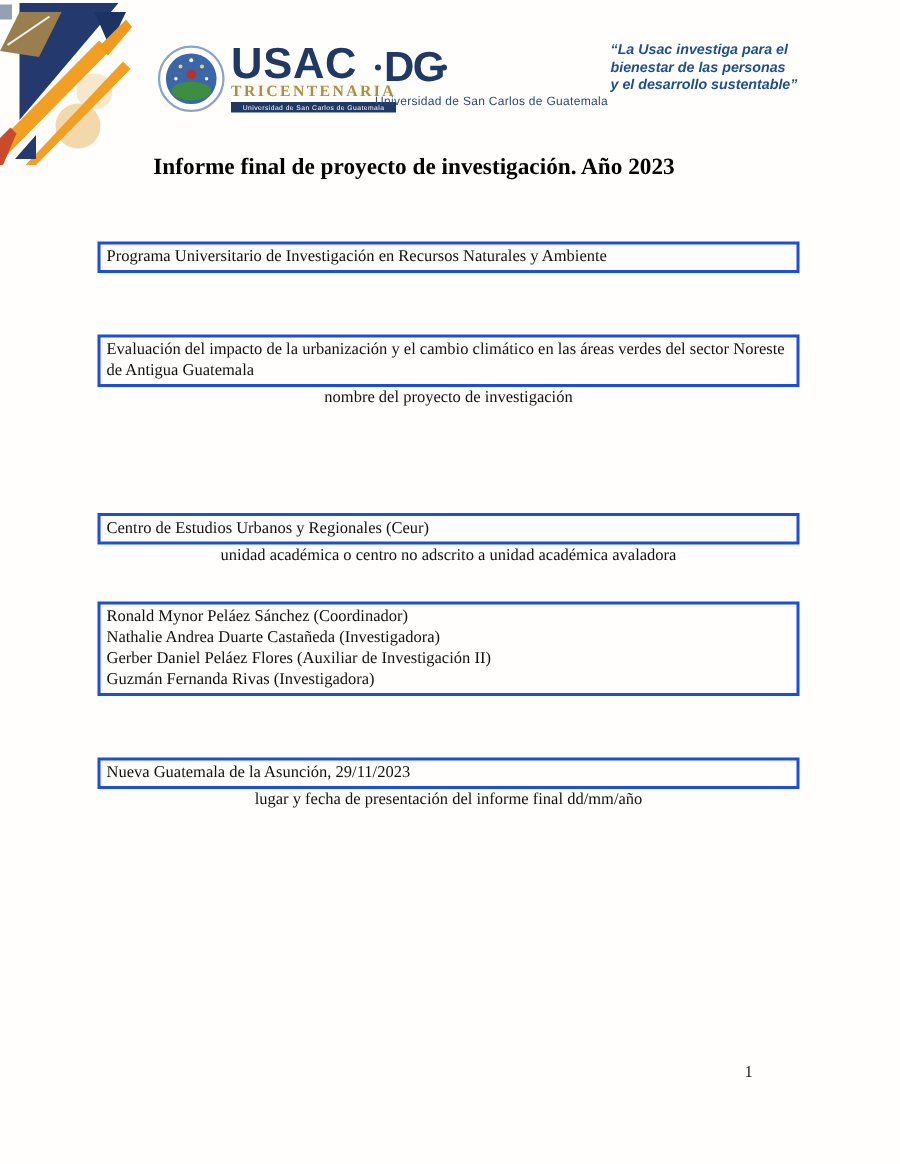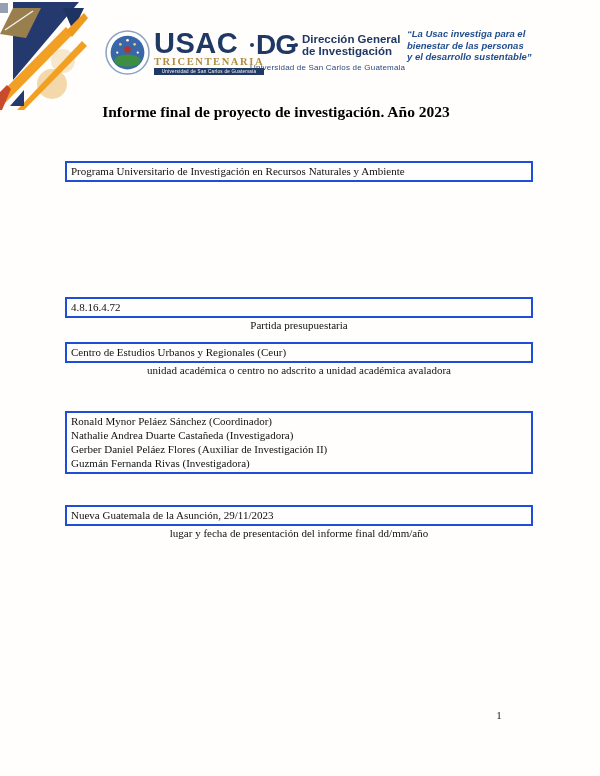--- a/index.html
+++ b/index.html
@@ -87,10 +87,6 @@
   <div class="dg-logo">
     <div class="dg-row">
       <span class="dg-mono">DG<span class="dg-dot"></span><span class="dg-dot2"></span></span>
-      <span class="dg-lines">
-        <span>Dirección General</span><br>
-        <span>de Investigación</span>
-      </span>
     </div>
     <div class="dg-sub">Universidad de San Carlos de Guatemala</div>
   </div>

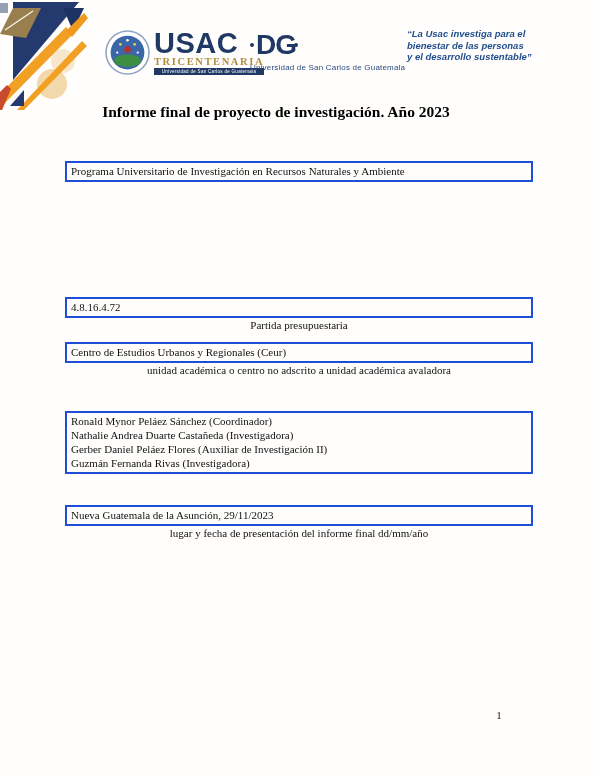--- a/index.html
+++ b/index.html
@@ -103,6 +103,10 @@
     <div class="fbox">Programa Universitario de Investigación en Recursos Naturales y Ambiente</div>
   </div>
 
+  <div class="fgroup" style="top:223px">
+    <div class="fbox">Evaluación del impacto de la urbanización y el cambio climático en las áreas verdes del sector Noreste de Antigua Guatemala</div>
+    <div class="fcap">nombre del proyecto de investigación</div>
+  </div>
 
   <div class="fgroup" style="top:297px">
     <div class="fbox">4.8.16.4.72</div>

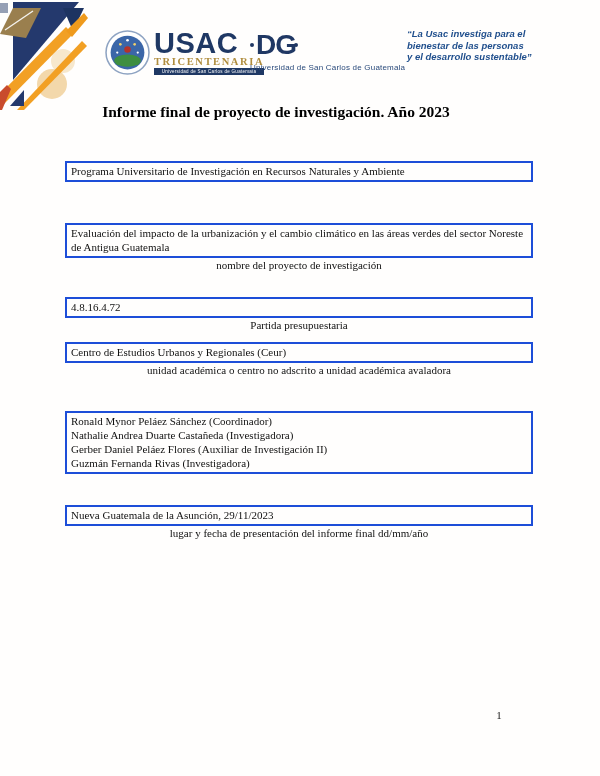--- a/index.html
+++ b/index.html
@@ -108,10 +108,6 @@
     <div class="fcap">nombre del proyecto de investigación</div>
   </div>
 
-  <div class="fgroup" style="top:297px">
-    <div class="fbox">4.8.16.4.72</div>
-    <div class="fcap">Partida presupuestaria</div>
-  </div>
 
   <div class="fgroup" style="top:342px">
     <div class="fbox">Centro de Estudios Urbanos y Regionales (Ceur)</div>

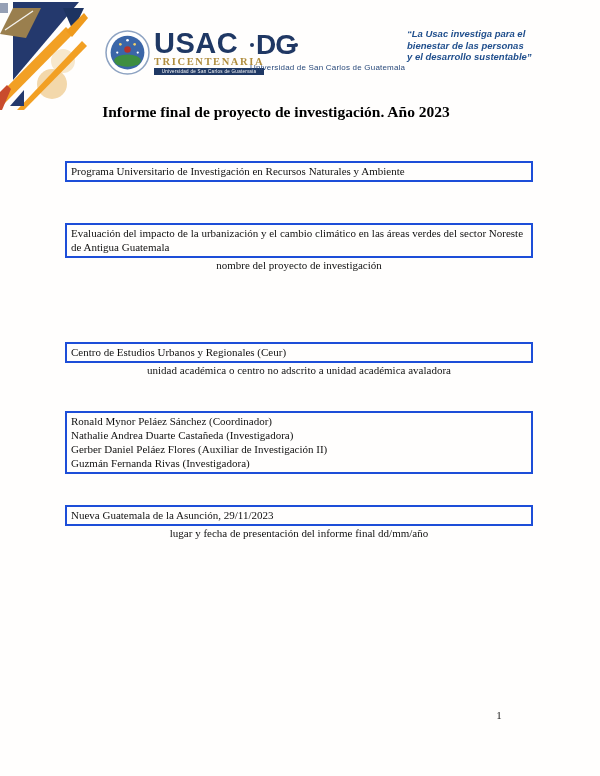--- a/index.html
+++ b/index.html
@@ -114,7 +114,7 @@
     <div class="fcap">unidad académica o centro no adscrito a unidad académica avaladora</div>
   </div>
 
-  <div class="fgroup" style="top:411px">
+  <div class="fgroup" style="top:401px">
     <div class="fbox">
       <div>Ronald Mynor Peláez Sánchez (Coordinador)</div>
       <div>Nathalie Andrea Duarte Castañeda (Investigadora)</div>

